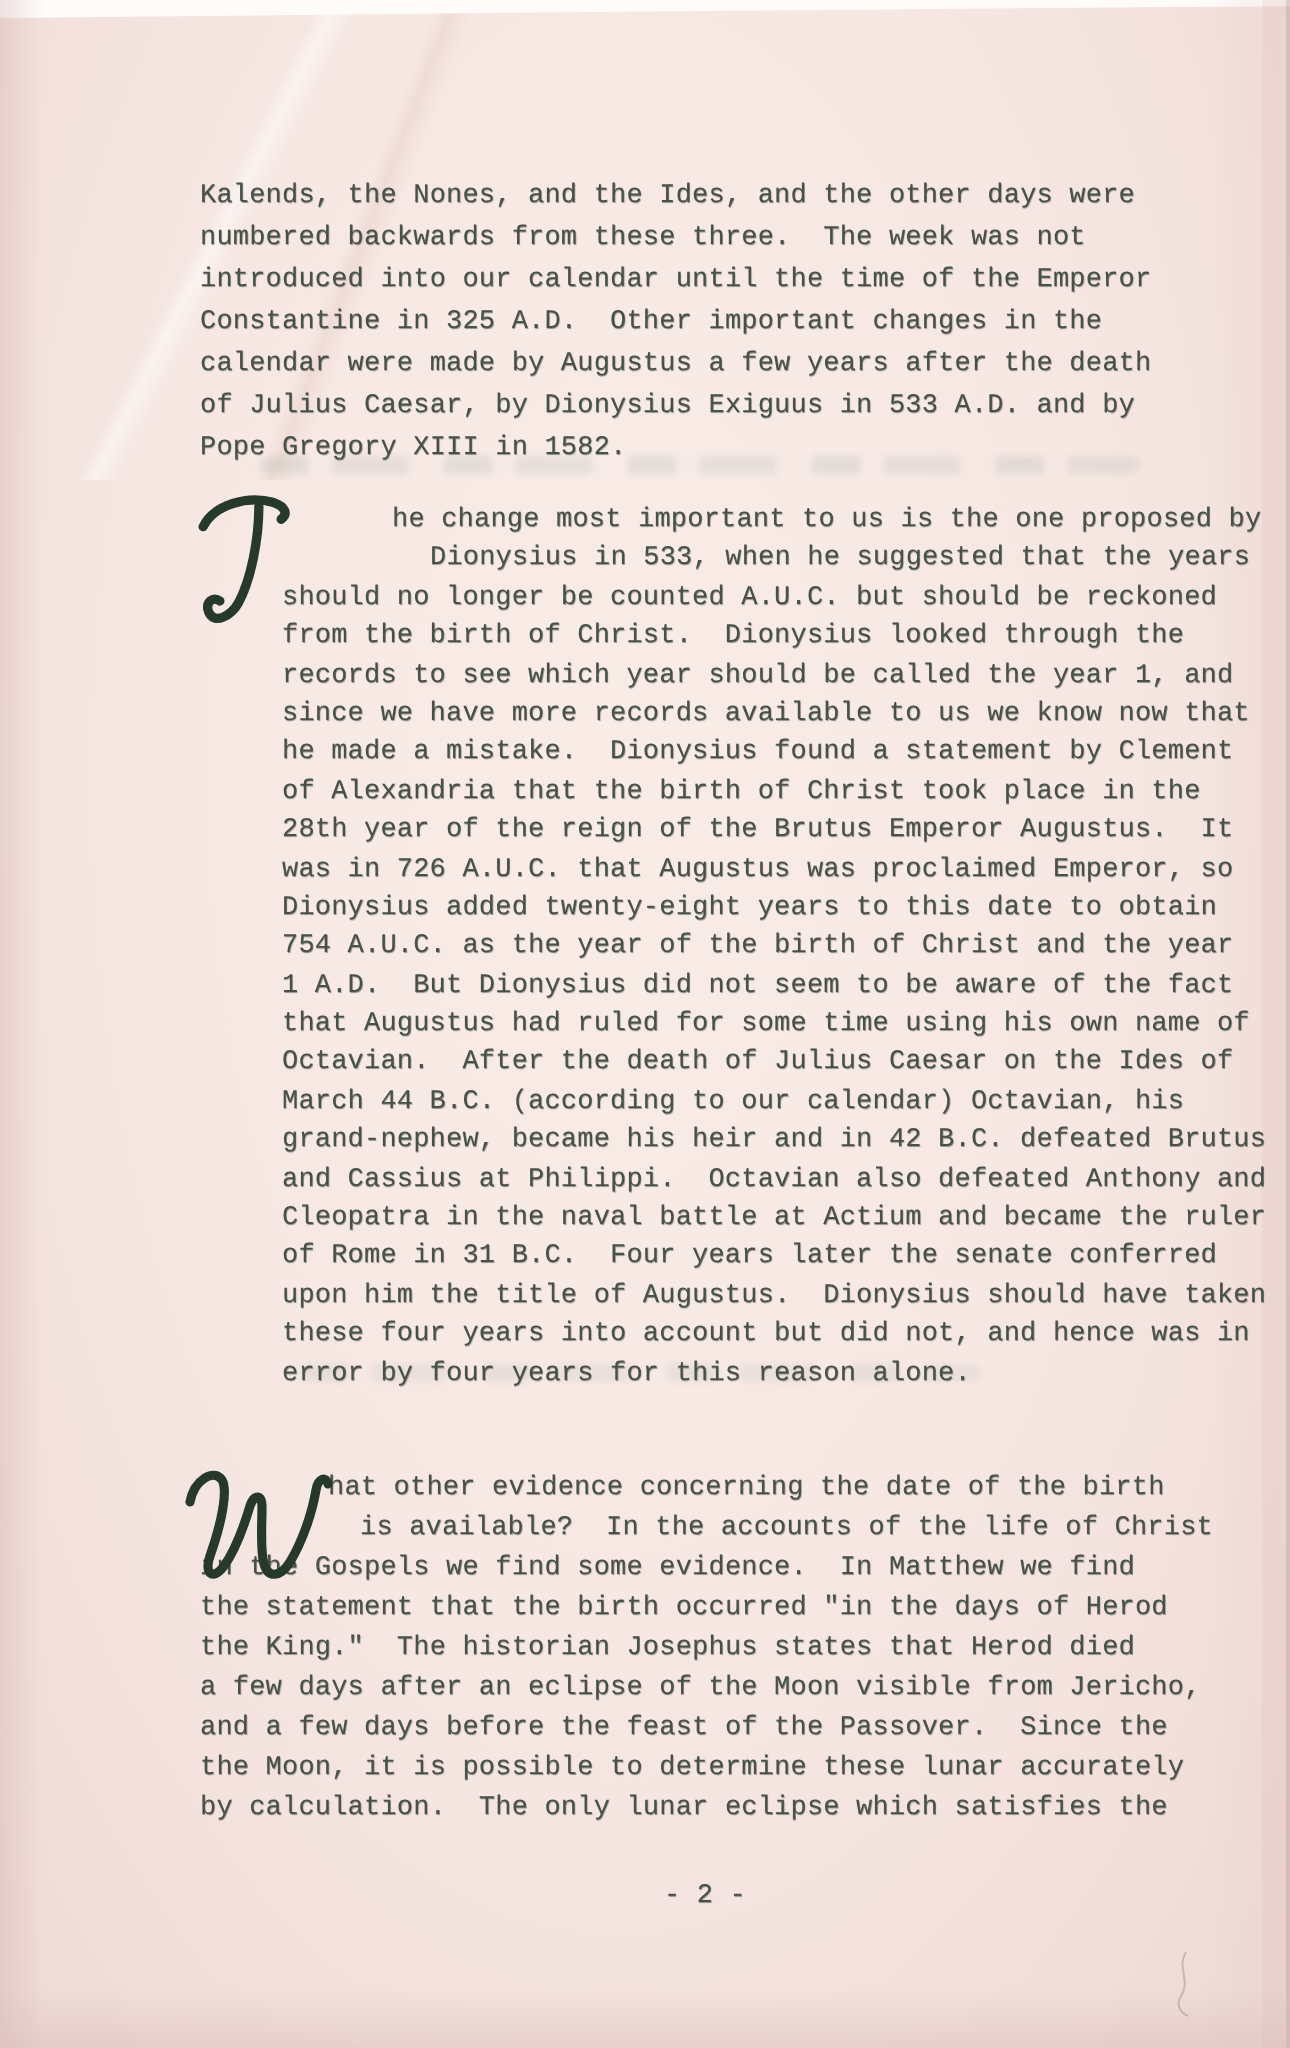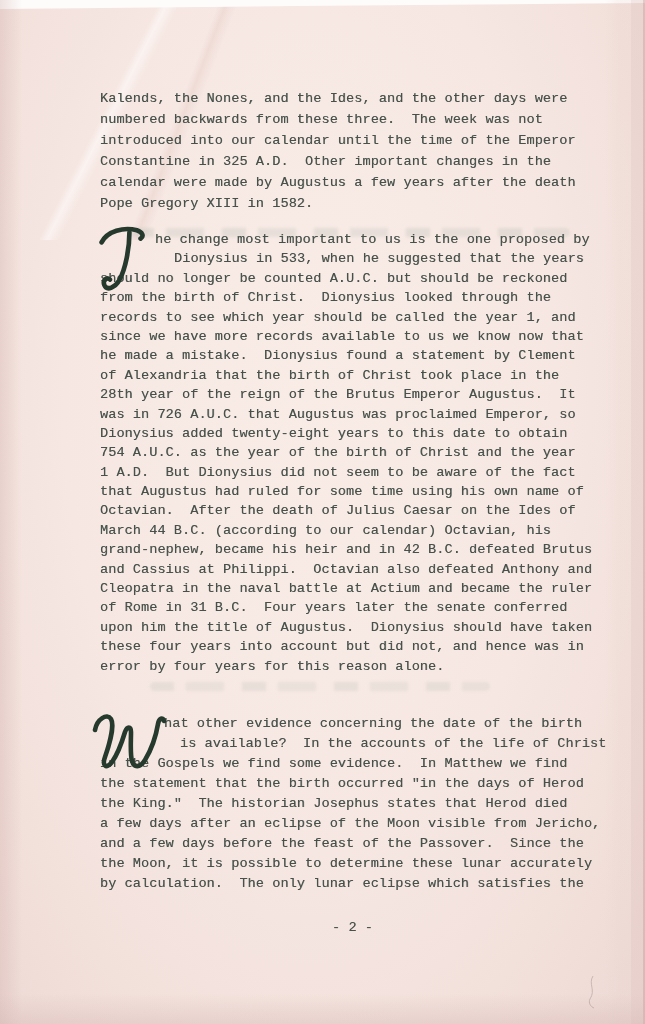--- a/index.html
+++ b/index.html
@@ -100,6 +100,7 @@
           <div class="ln">introduced into our calendar until the time of the Emperor</div>
           <div class="ln">Constantine in 325 A.D.  Other important changes in the</div>
           <div class="ln">calendar were made by Augustus a few years after the death</div>
+          <div class="ln">of Julius Caesar, by Dionysius Exiguus in 533 A.D. and by</div>
           <div class="ln">Pope Gregory XIII in 1582.</div>
         </div>
     </div>

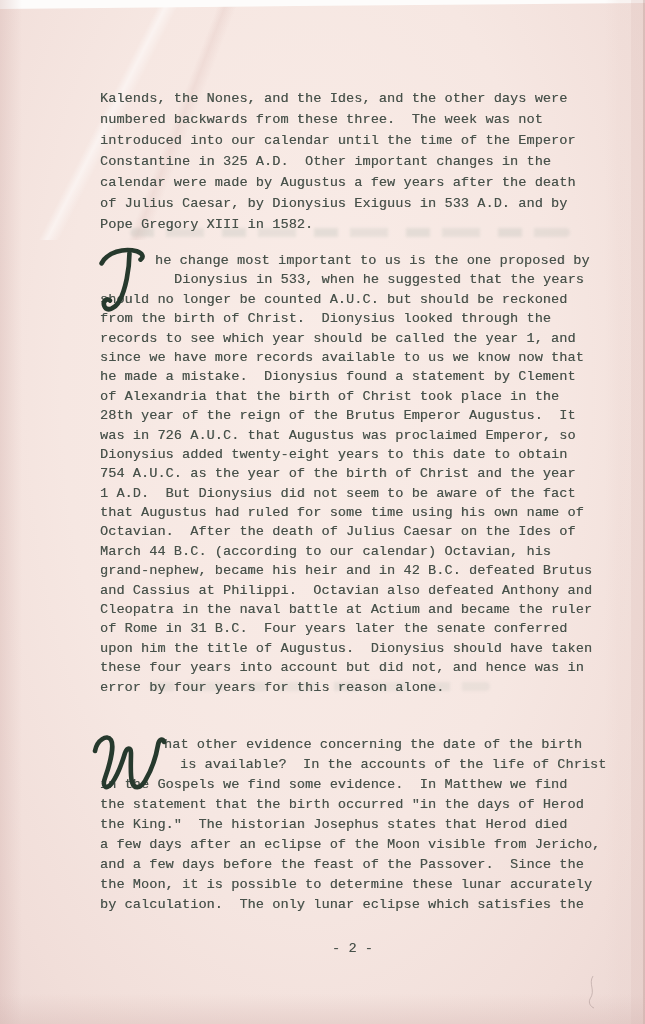--- a/index.html
+++ b/index.html
@@ -58,7 +58,7 @@
   .para{position:relative;}
   .p1 .ln{height:21px;line-height:21px;}
   .p2{margin-top:16px;}
-  .p2 .ln{height:19.4px;line-height:19.4px;}
+  .p2 .ln{height:19.4px;line-height:19.4px;margin-left:41px;}
   .p3{margin-top:38px;}
   .p3 .ln{height:20px;line-height:20px;}
   

